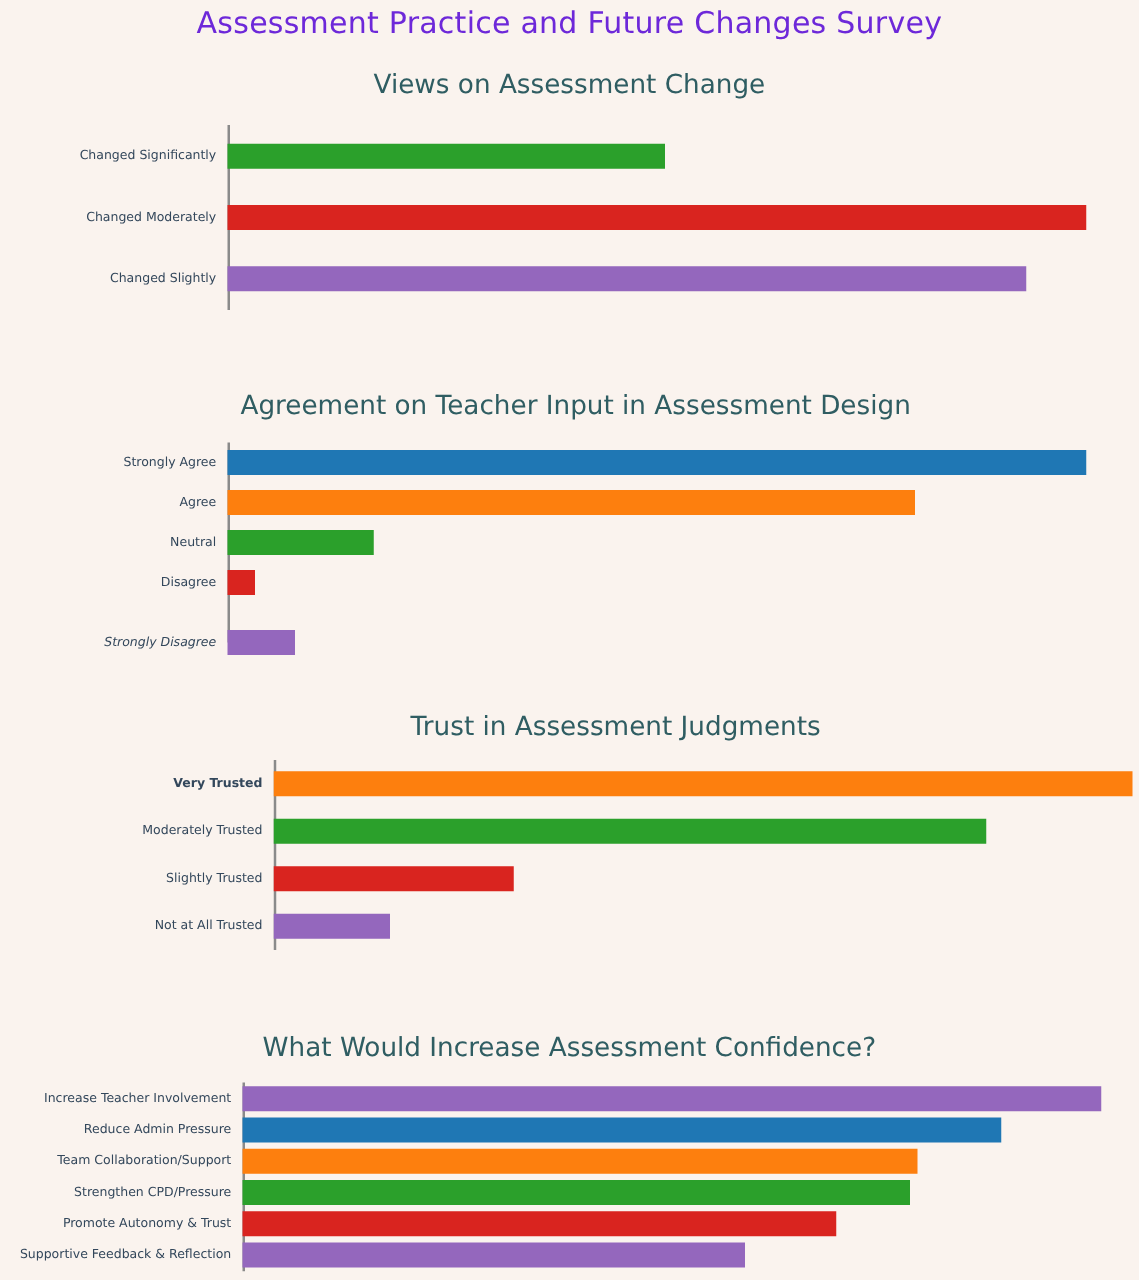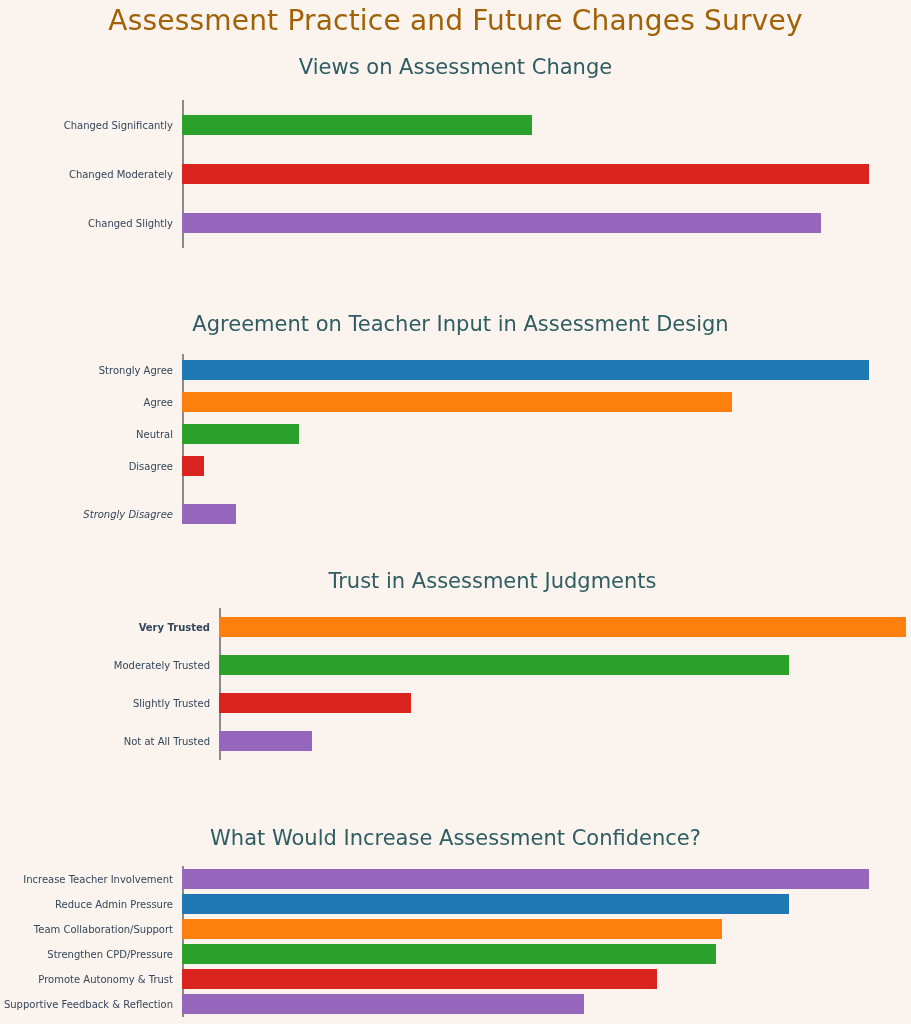--- a/index.html
+++ b/index.html
@@ -16,8 +16,8 @@
     position:absolute;
     left:0; right:0; top:4px;
     text-align:center;
-    font-size:28px;
-    color:#a16207;
+    font-size:24px;
+    color:#6d28d9;
     letter-spacing:.2px;
     white-space:nowrap;
   }

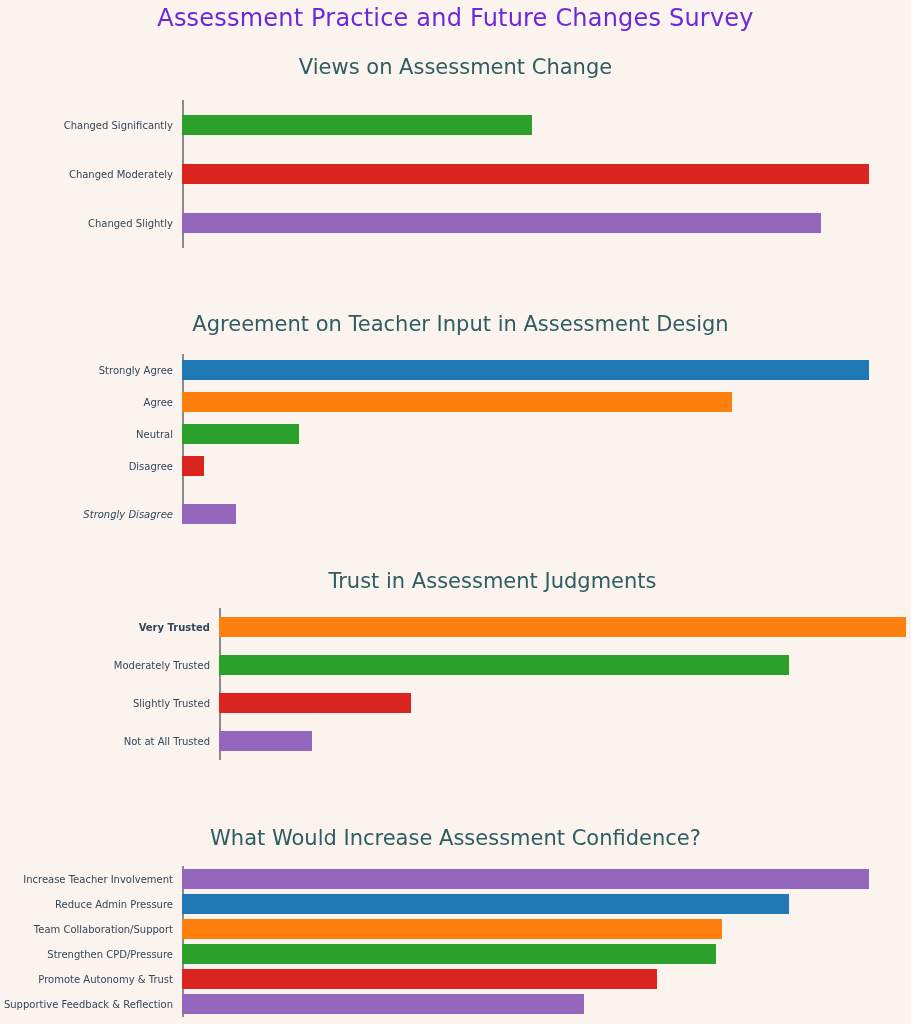--- a/index.html
+++ b/index.html
@@ -145,7 +145,7 @@
 
   <div class="subplot" id="sp3" style="top:826px;height:198px;">
     <div class="sub-title">What Would Increase Assessment Confidence?</div>
-    <div class="plot-area" id="pa3" style="top:40px;height:151px;">
+    <div class="plot-area" id="pa3" style="top:40px;height:151px;margin-left:12px;">
       <div class="axis-spine"></div>
     <div class="bar-row" style="top: 2.58333px;">
           <div class="bar" style="width: 687px; background: rgb(148, 103, 189);"></div>

